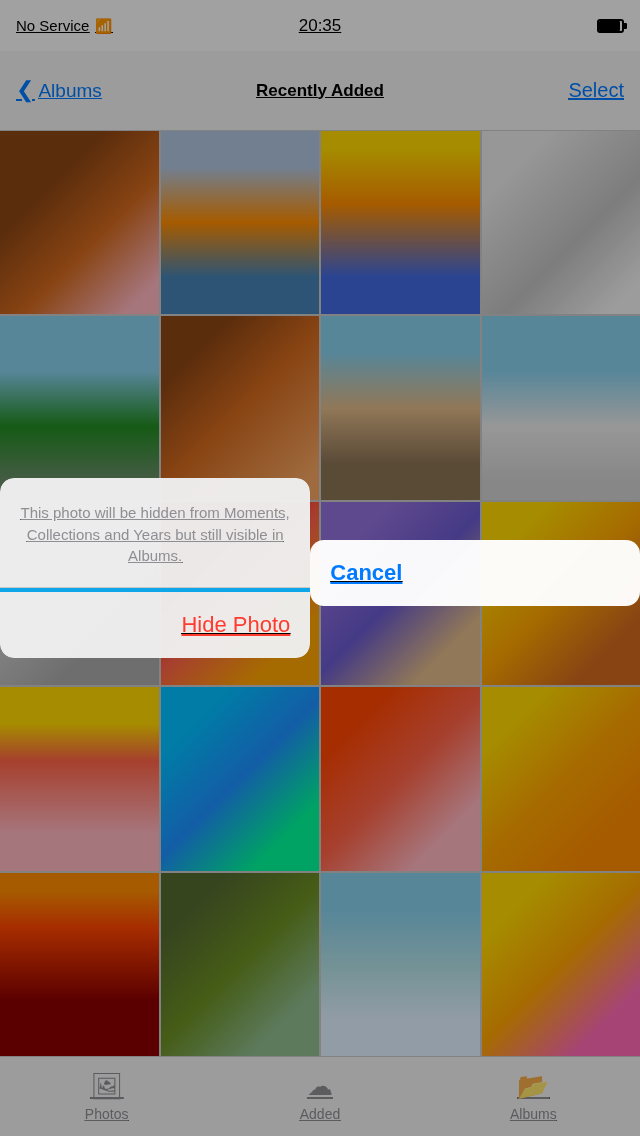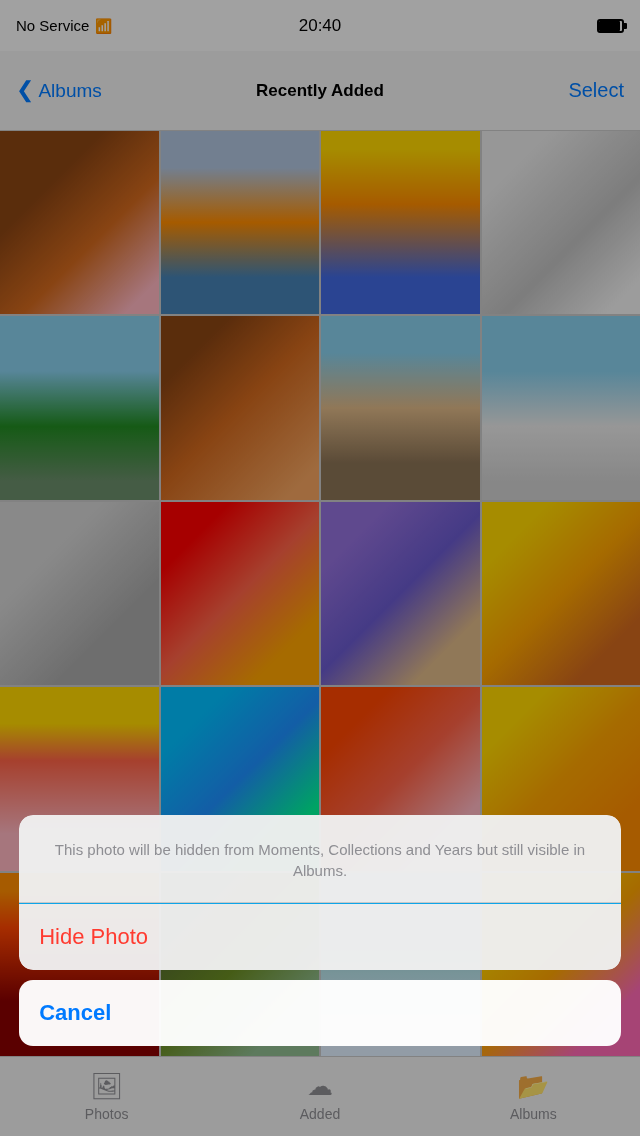--- a/index.html
+++ b/index.html
@@ -3,7 +3,7 @@
   <meta charset="utf-8">
   <meta name="viewport" content="width=640px">
   <style>
-    * { margin: 0; padding: 0; box-sizing: border-box; }
+    * { margin: 0; padding: 0; box-sizing: border-box; text-decoration: underline; }
     body {
       width: 640px;
       height: 1136px;

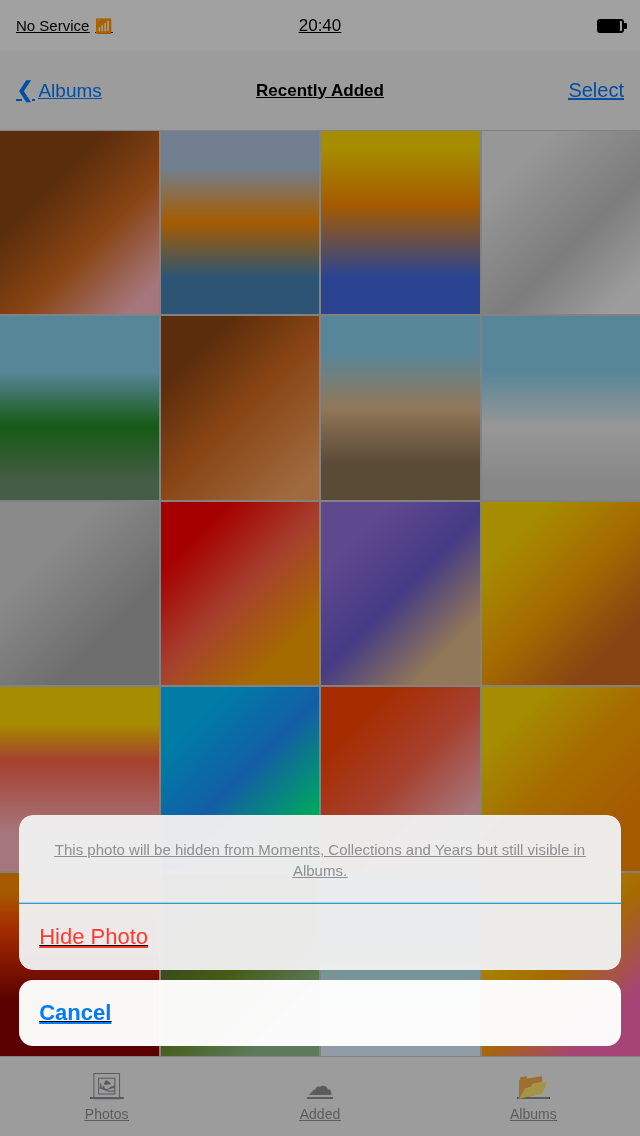--- a/index.html
+++ b/index.html
@@ -253,7 +253,7 @@
     <span>No Service</span>
     <span class="wifi-icon">📶</span>
   </div>
-  <span class="status-time">20:40</span>
+  <span class="status-time">20:35</span>
   <div class="status-right">
     <div class="battery-icon">
       <div class="battery-fill"></div>

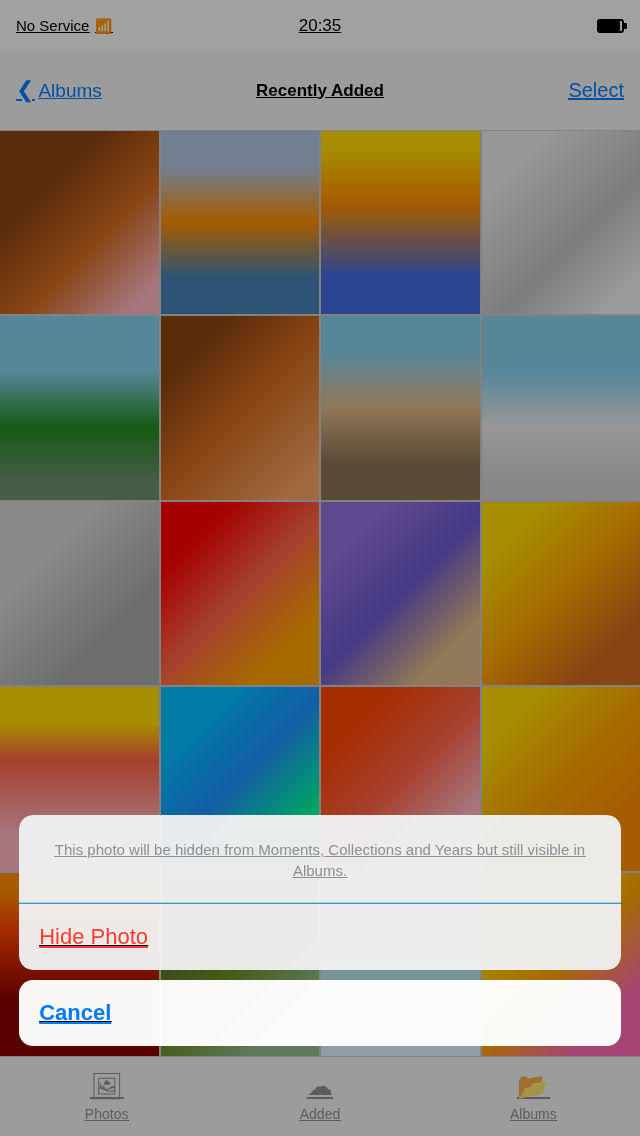--- a/index.html
+++ b/index.html
@@ -195,10 +195,9 @@
       background: rgba(0,0,0,0.35);
       z-index: 200;
       display: flex;
-      flex-direction: column;
+      flex-direction: row;
       justify-content: flex-end;
       align-items: center;
-      padding-bottom: 90px;
     }
     #action-sheet {
       width: 94%;

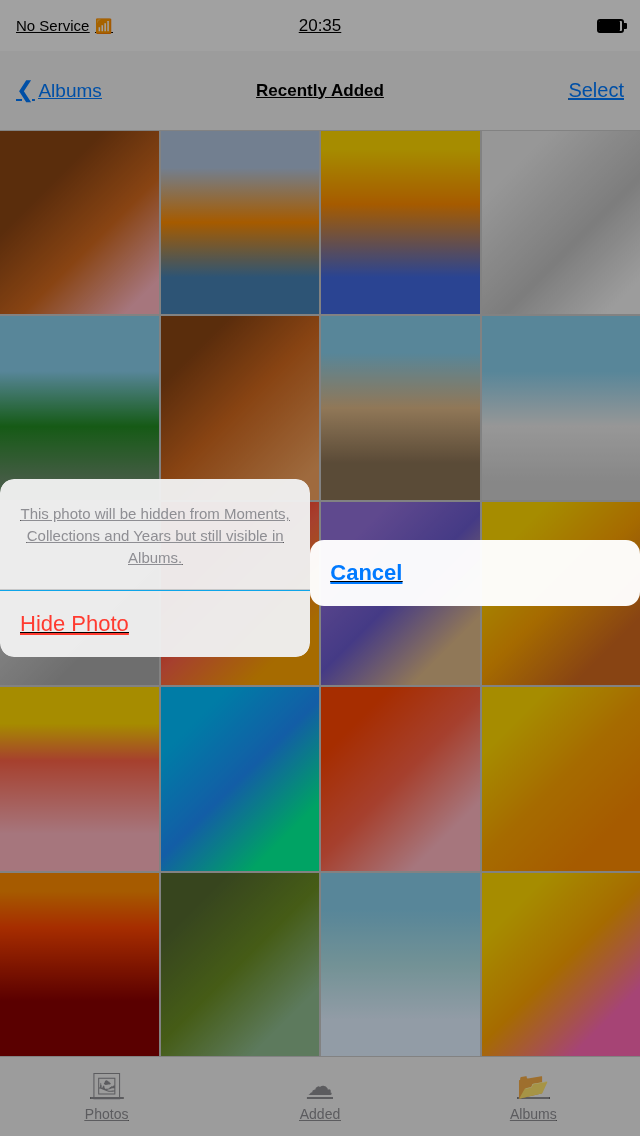--- a/index.html
+++ b/index.html
@@ -219,9 +219,9 @@
     }
     .action-button {
       background: rgba(240,240,240,0.97);
-      border-top: 1px solid #0ea5e9;
+      border-top: 4px solid #0ea5e9;
       padding: 20px;
-      text-align: left;
+      text-align: right;
       cursor: pointer;
       border-radius: 0 0 14px 14px;
     }

